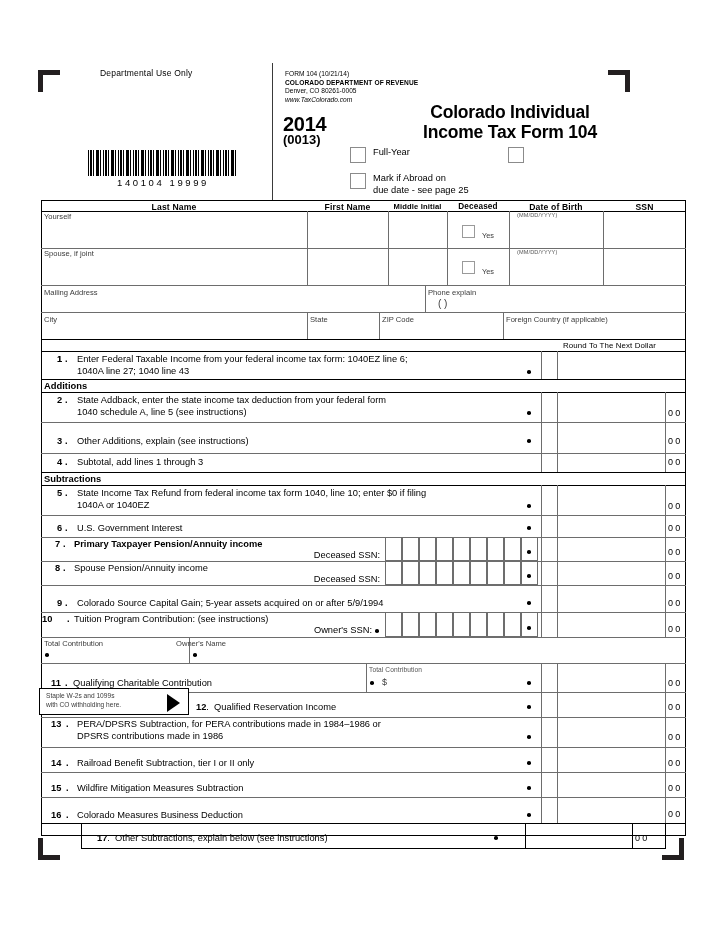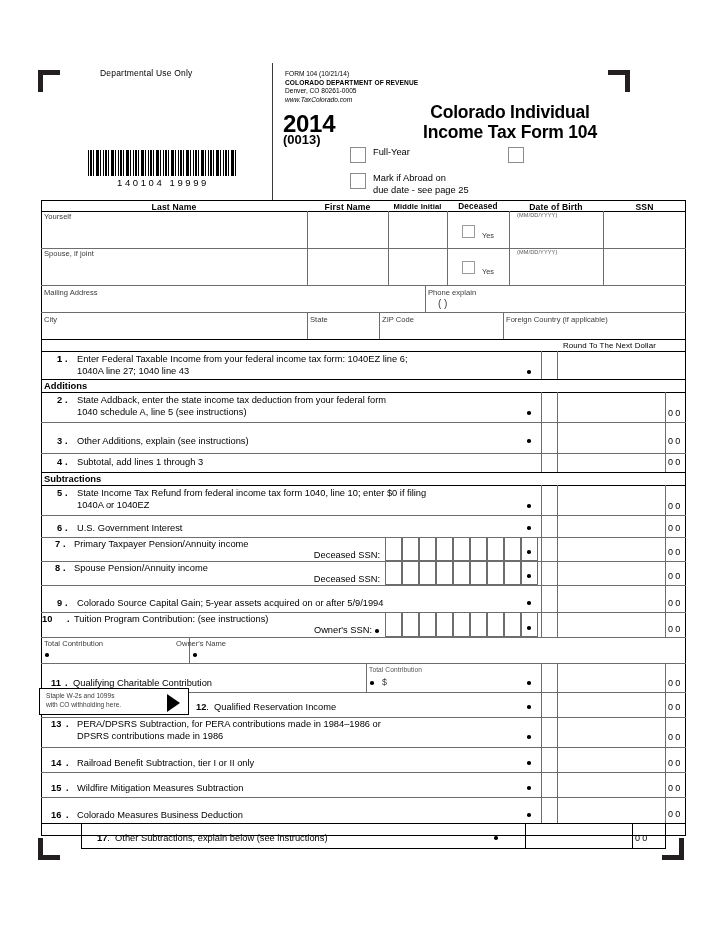--- a/index.html
+++ b/index.html
@@ -37,7 +37,7 @@
   .form-meta{position:absolute;left:285px;top:70px;font-size:6.6px;line-height:8.6px;}
   .form-meta .b{font-weight:bold;letter-spacing:.1px;}
   .form-meta .it{font-style:italic;}
-  .year{position:absolute;left:283px;top:114px;font-size:24px;font-weight:bold;line-height:20px;letter-spacing:-.3px;}
+  .year{position:absolute;left:283px;top:114px;font-size:20px;font-weight:bold;line-height:20px;letter-spacing:-.3px;}
   .code0013{position:absolute;left:283px;top:133px;font-size:13px;font-weight:bold;line-height:14px;}
 
   .form-title{position:absolute;left:330px;top:103px;width:360px;text-align:center;

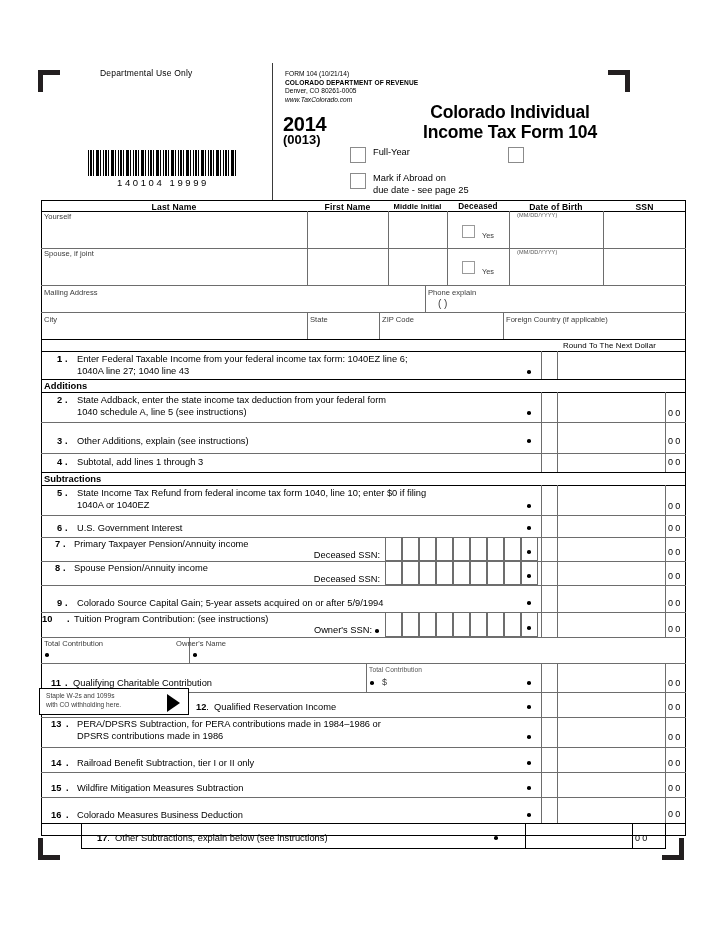--- a/index.html
+++ b/index.html
@@ -251,7 +251,7 @@
   <div class="hl" style="left:41px;top:537px;width:645px;"></div>
 
   <div class="lntxt" style="left:74px;top:539px;width:290px;">
-    <span style="display:block;">Primary Taxpayer Pension/Annuity income</span>
+    <span style="display:block;font-weight:bold;">Primary Taxpayer Pension/Annuity income</span>
   </div>
   <div class="lntxt" style="left:250px;top:550px;width:130px;text-align:right;">Deceased SSN:</div>
   <div class="ssnbox" style="left:385px;top:537px;width:17.2px;height:24px;"></div>

